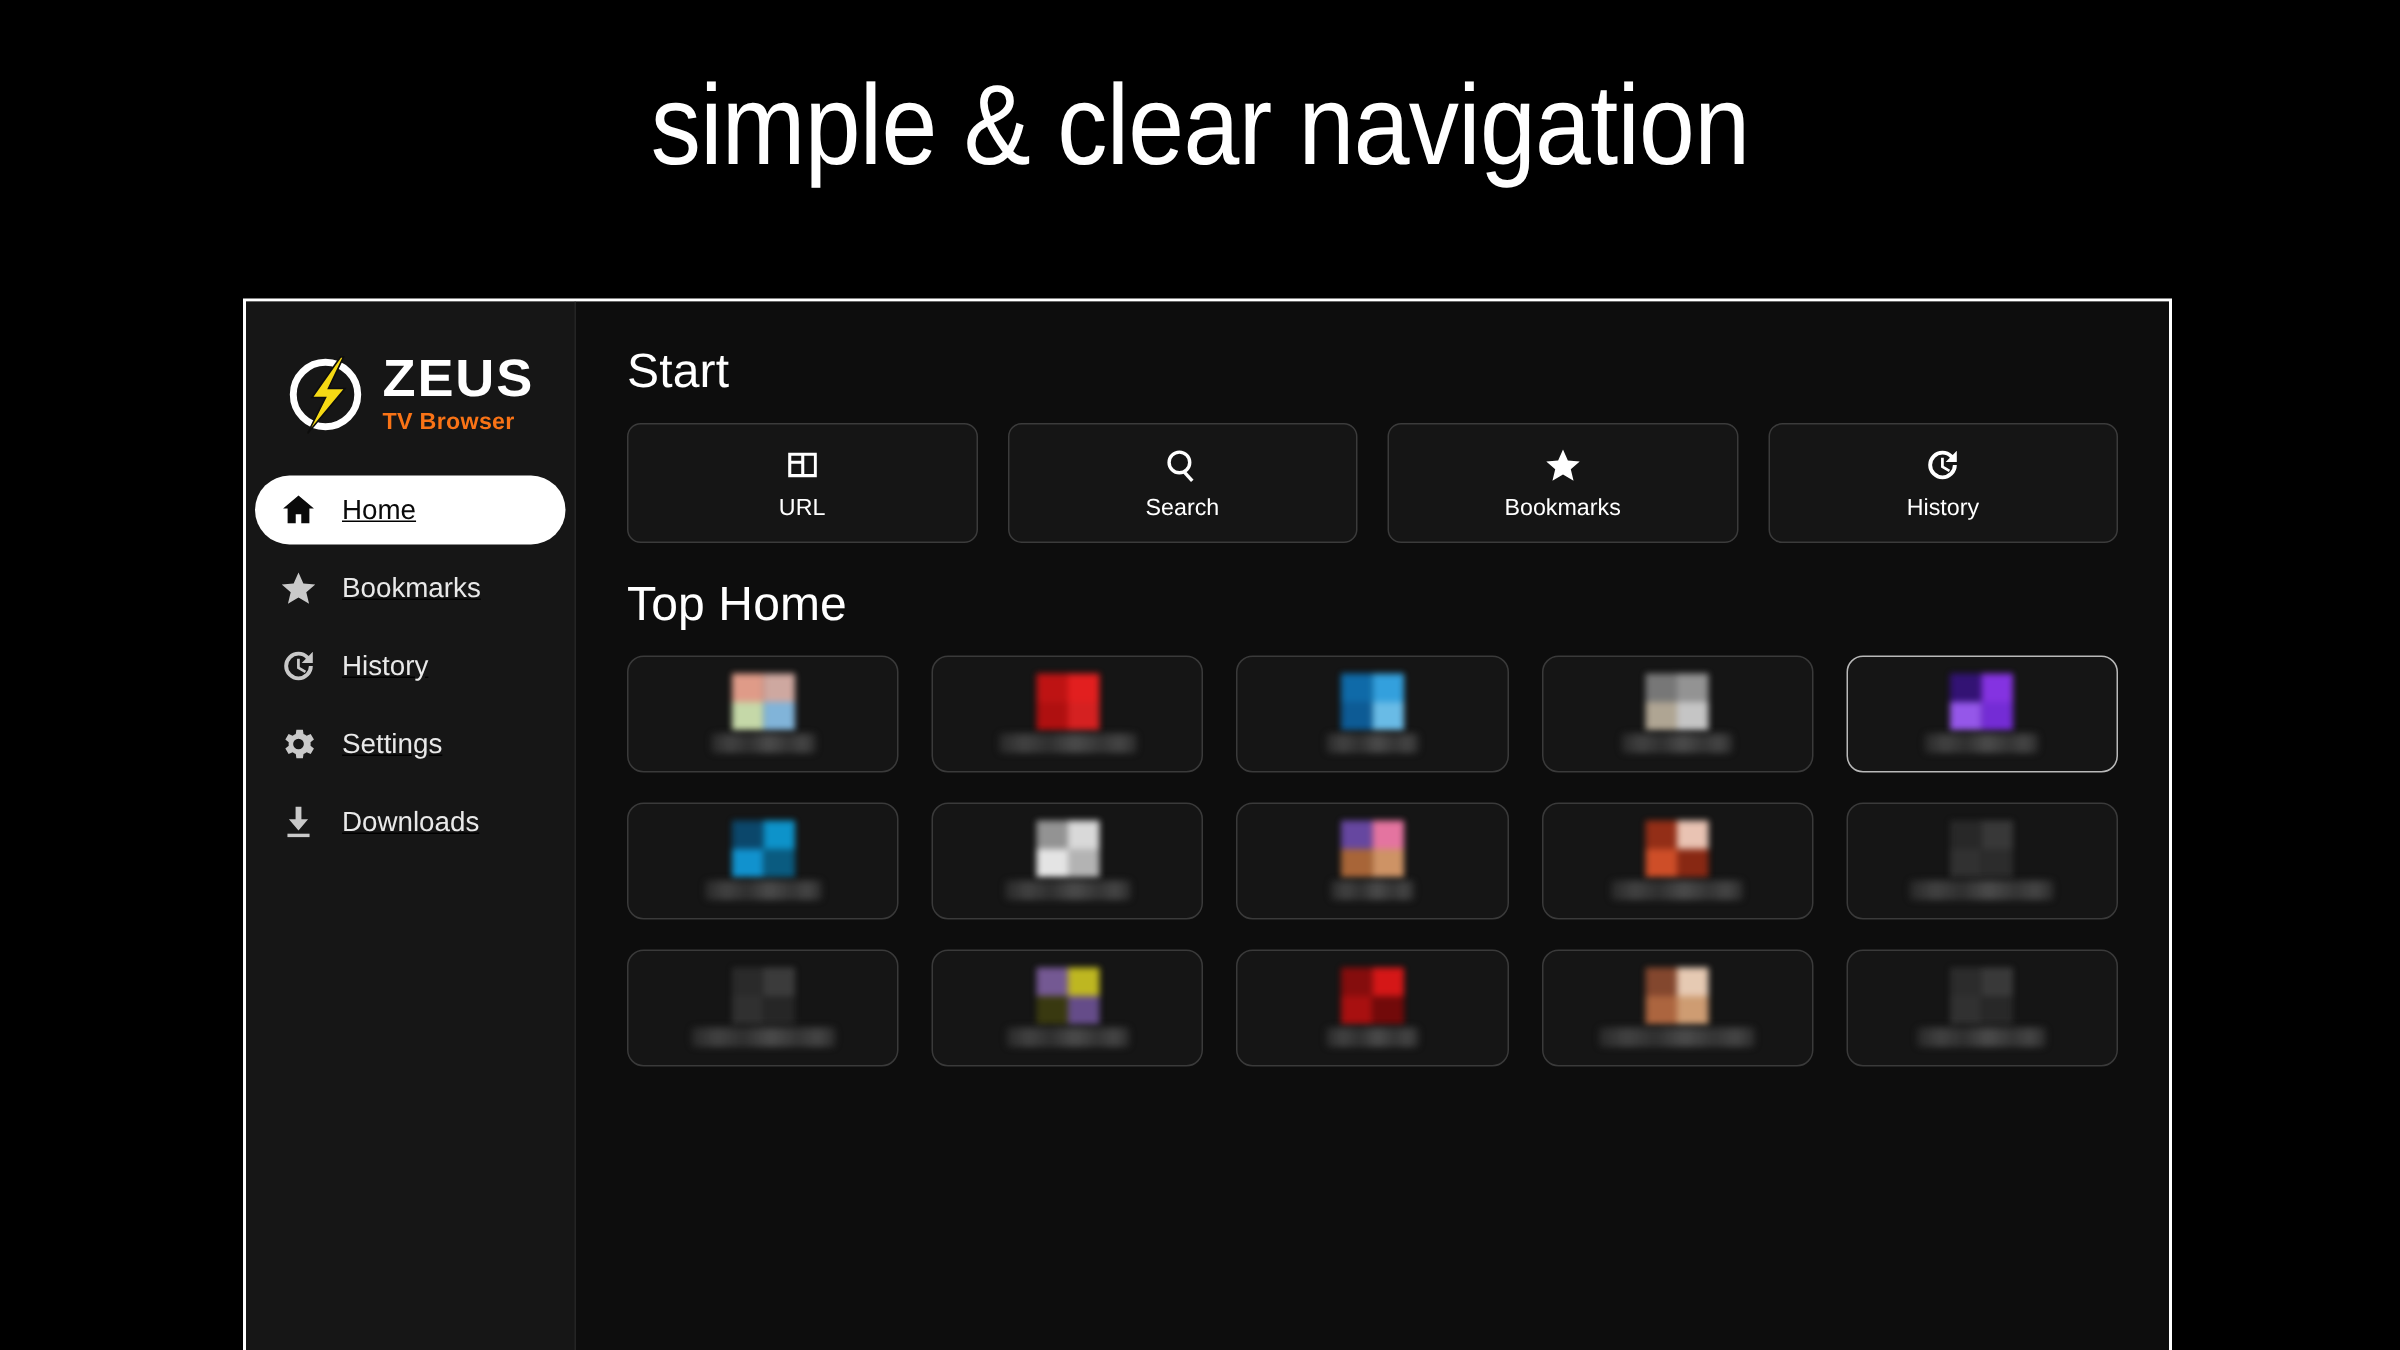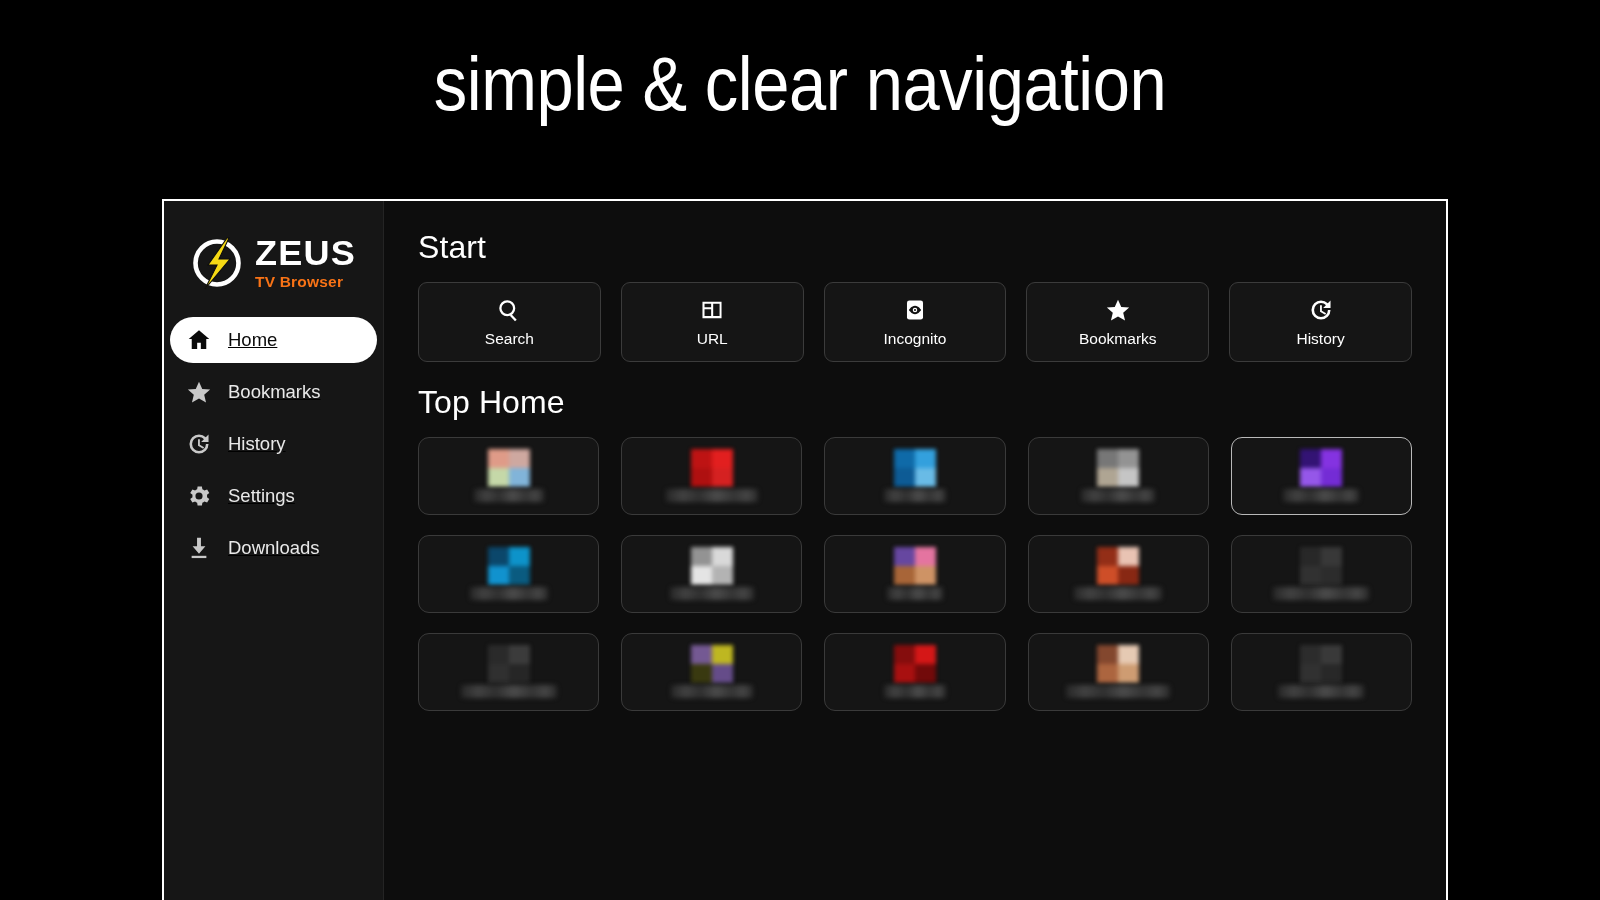--- a/index.html
+++ b/index.html
@@ -261,20 +261,20 @@
         <div class="start-card">
           <span class="sc-ico">
             <svg viewBox="0 0 24 24">
+              <path d="M3.2 4.4h17.6v15.2H3.2zm1.9 1.9v3.1h6.1V6.3zm0 5v6.3h6.1v-6.3zm8 -5v11.3h5.9V6.3z"></path>
+            </svg>
+          </span>
+          <span class="sc-label">URL</span>
+        </div>
+
+        <div class="start-card">
+          <span class="sc-ico">
+            <svg viewBox="0 0 24 24">
               <path d="M10.4 3a7.4 7.4 0 1 1 0 14.8 7.4 7.4 0 0 1 0-14.8zm0 2.1a5.3 5.3 0 1 0 0 10.6 5.3 5.3 0 0 0 0-10.6z"></path>
               <rect x="14.9" y="15.6" width="2.1" height="7.1" transform="rotate(-42 15.95 19.15)"></rect>
             </svg>
           </span>
           <span class="sc-label">Search</span>
-        </div>
-
-        <div class="start-card">
-          <span class="sc-ico">
-            <svg viewBox="0 0 24 24">
-              <path d="M3.2 4.4h17.6v15.2H3.2zm1.9 1.9v3.1h6.1V6.3zm0 5v6.3h6.1v-6.3zm8 -5v11.3h5.9V6.3z"></path>
-            </svg>
-          </span>
-          <span class="sc-label">URL</span>
         </div>
 
         <div class="start-card">

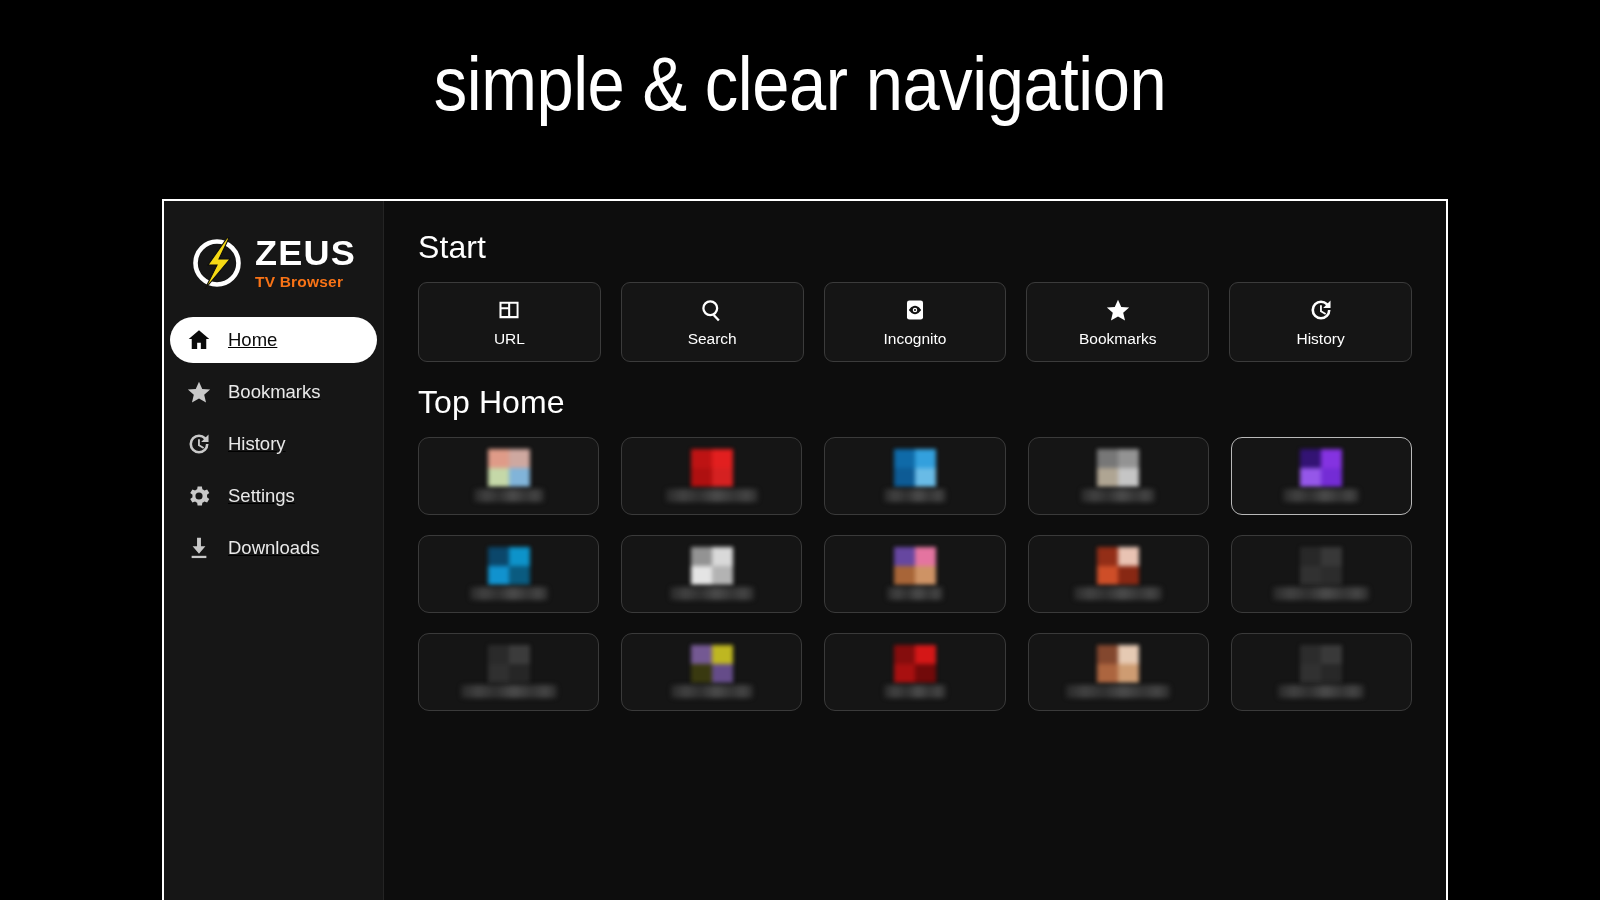--- a/index.html
+++ b/index.html
@@ -277,17 +277,6 @@
           <span class="sc-label">Search</span>
         </div>
 
-        <div class="start-card">
-          <span class="sc-ico">
-            <svg viewBox="0 0 24 24">
-              <rect x="4.6" y="3.2" width="14.8" height="17.6" rx="2.2" fill="#ffffff"></rect>
-              <path d="M12 8.1c-3.3 0-5.6 3.9-5.6 3.9s2.3 3.9 5.6 3.9 5.6-3.9 5.6-3.9S15.3 8.1 12 8.1z" fill="#111111"></path>
-              <circle cx="12" cy="12" r="2.1" fill="#ffffff"></circle>
-              <circle cx="12" cy="12" r="0.95" fill="#111111"></circle>
-            </svg>
-          </span>
-          <span class="sc-label">Incognito</span>
-        </div>
 
         <div class="start-card">
           <span class="sc-ico">

